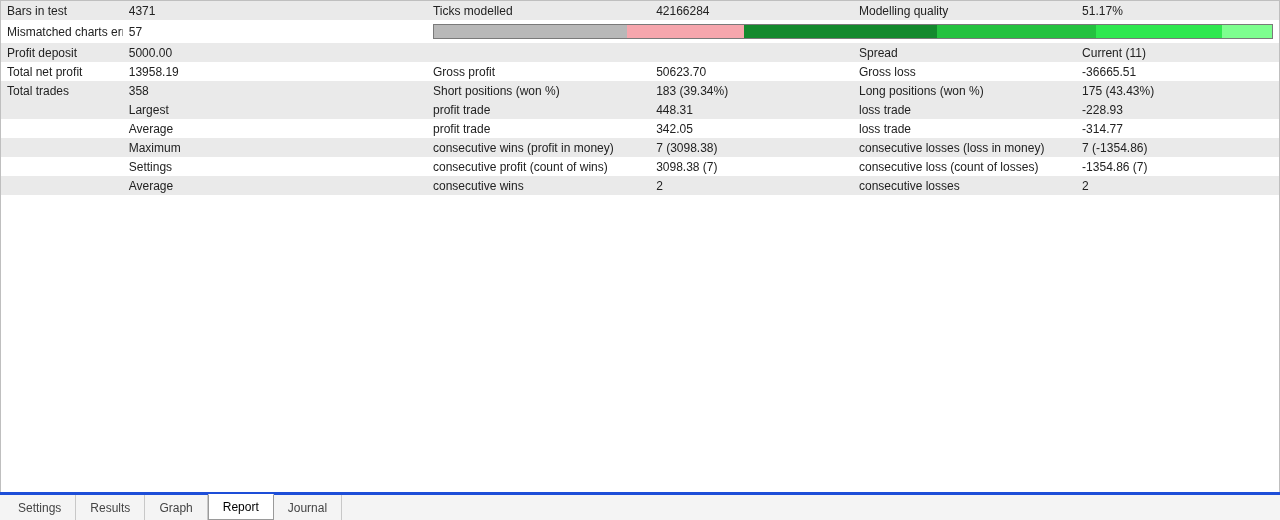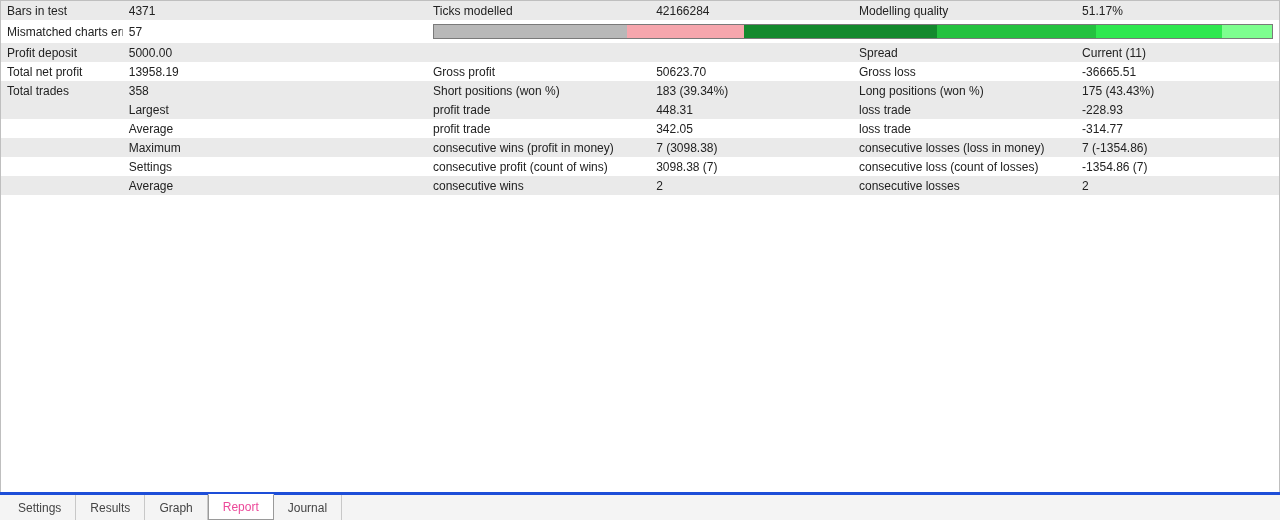--- a/index.html
+++ b/index.html
@@ -67,7 +67,7 @@
     border: 1px solid #9a9a9a;
     border-top: 1px solid #ffffff;
     margin-top: -1px;
-    color: #ec4899;
+    color: #000000;
   }
   .content-area {
     position: absolute;

